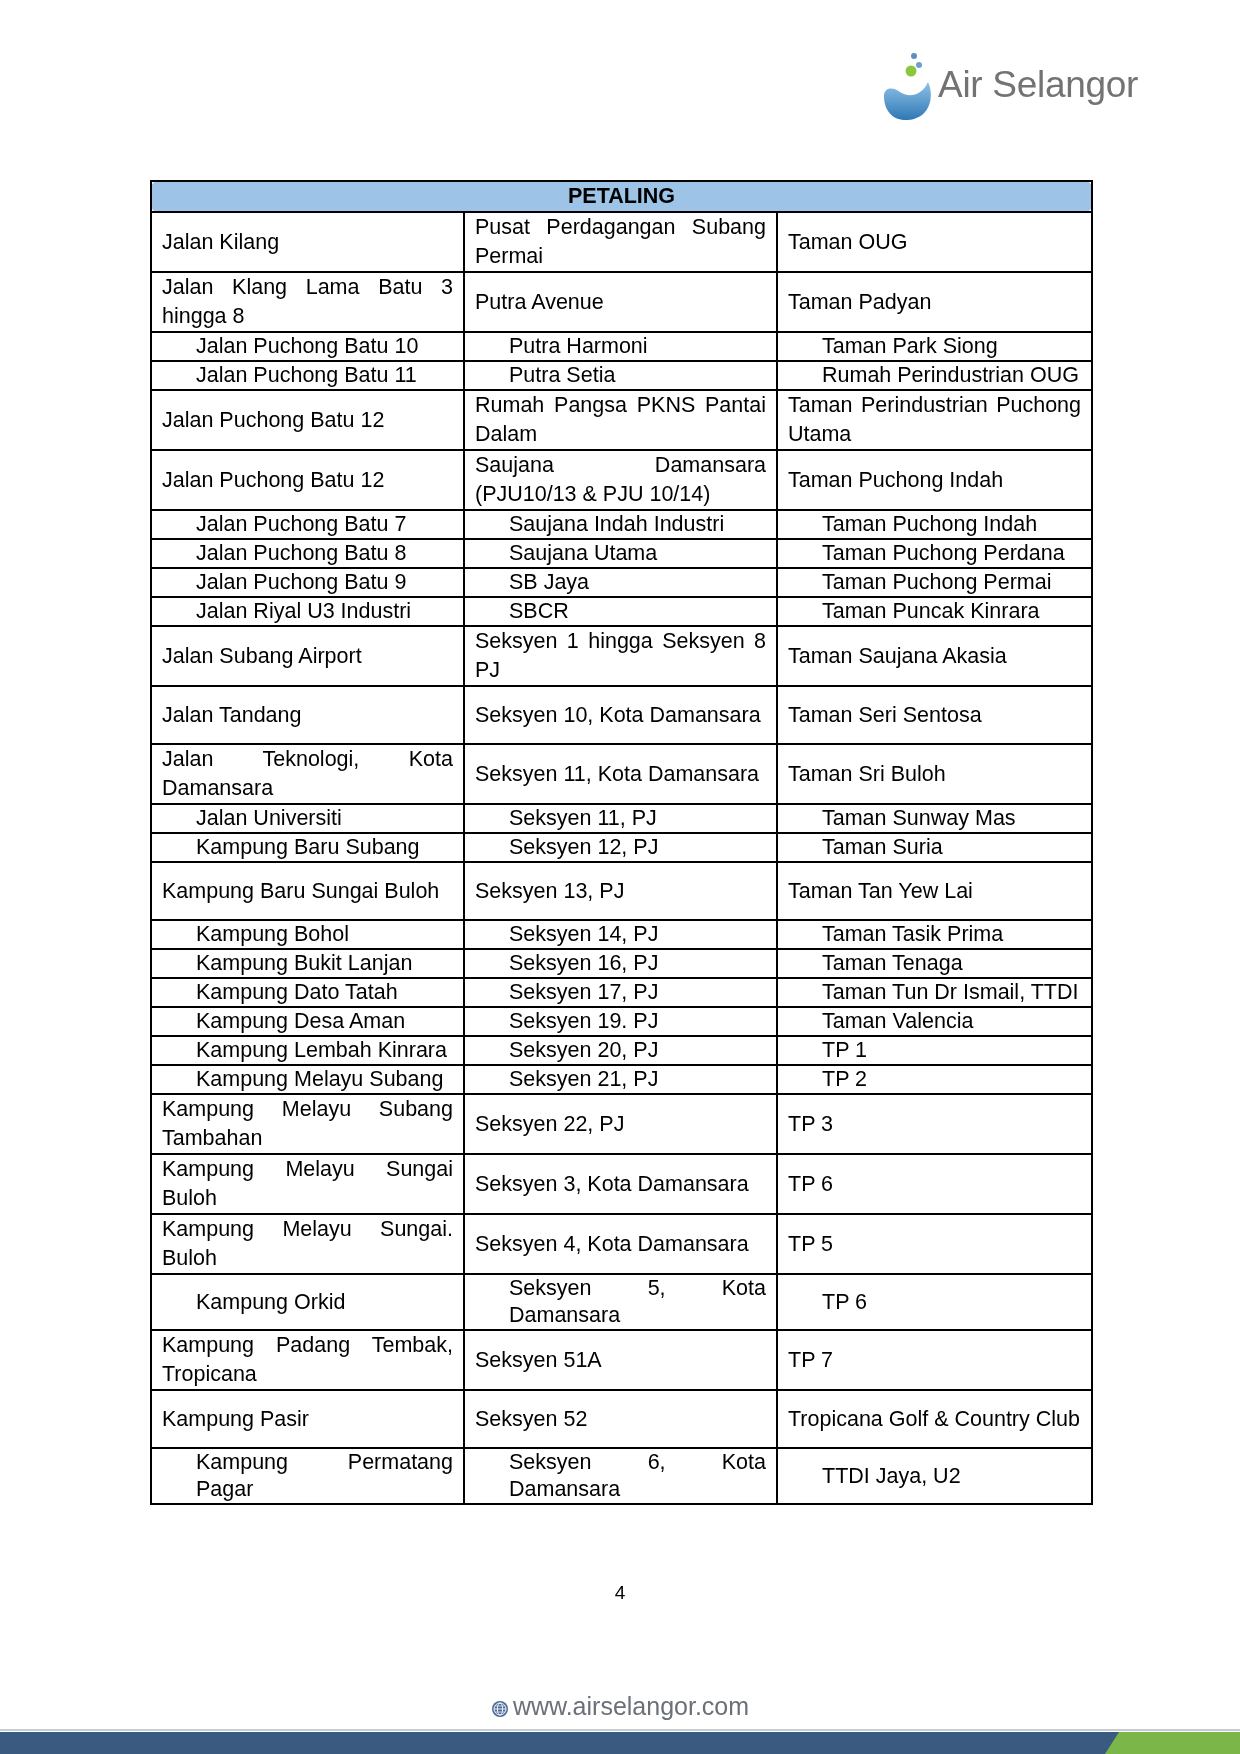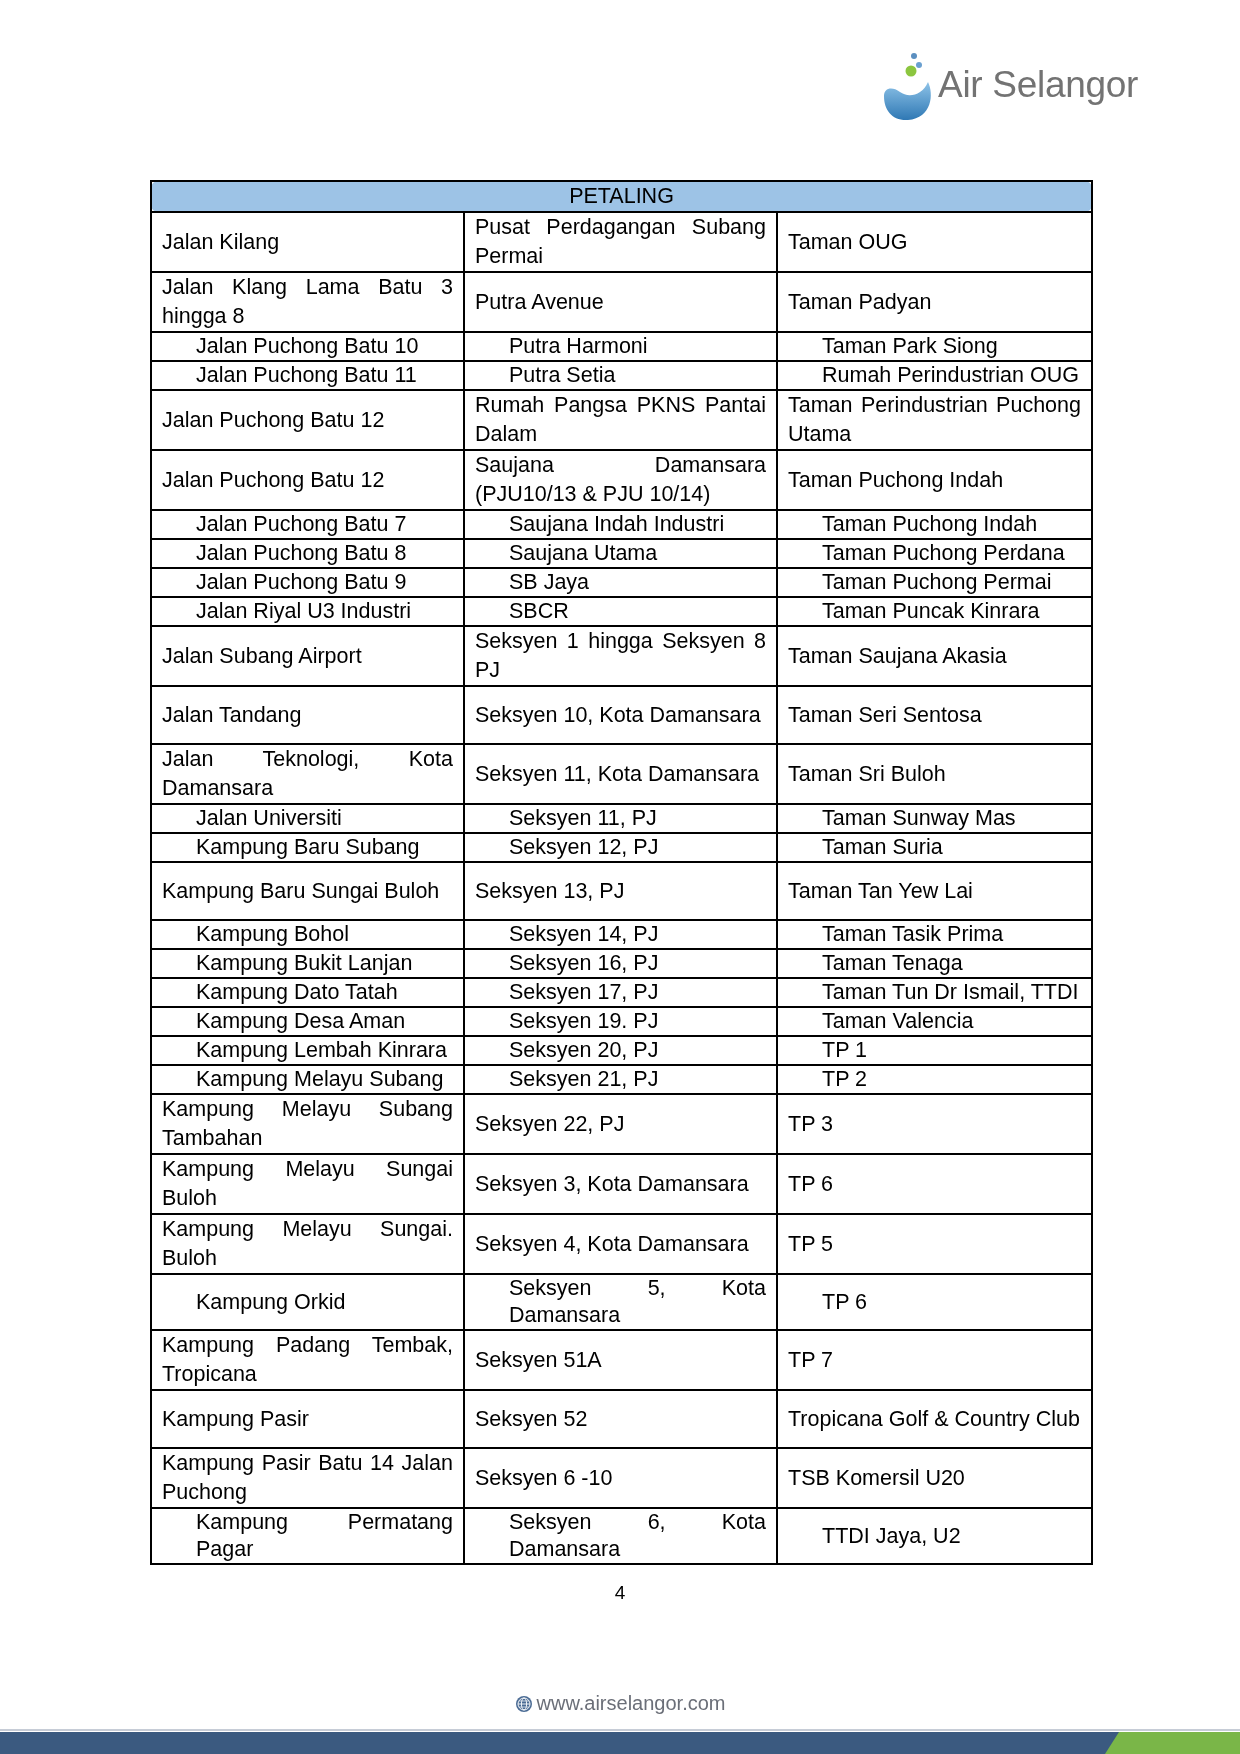--- a/index.html
+++ b/index.html
@@ -23,7 +23,7 @@
     text-align-last: left; font-weight: normal;
   }
   table.areas th.head {
-    background: #9dc3e6; font-weight: normal; text-align: center; text-align-last: center;
+    background: #9dc3e6; font-weight: bold; text-align: center; text-align-last: center;
     height: 29px; line-height: 29px; border-radius: 7px;
   }
   table.areas tr.single td { height: 27px; line-height: 27px; padding-left: 44px; }

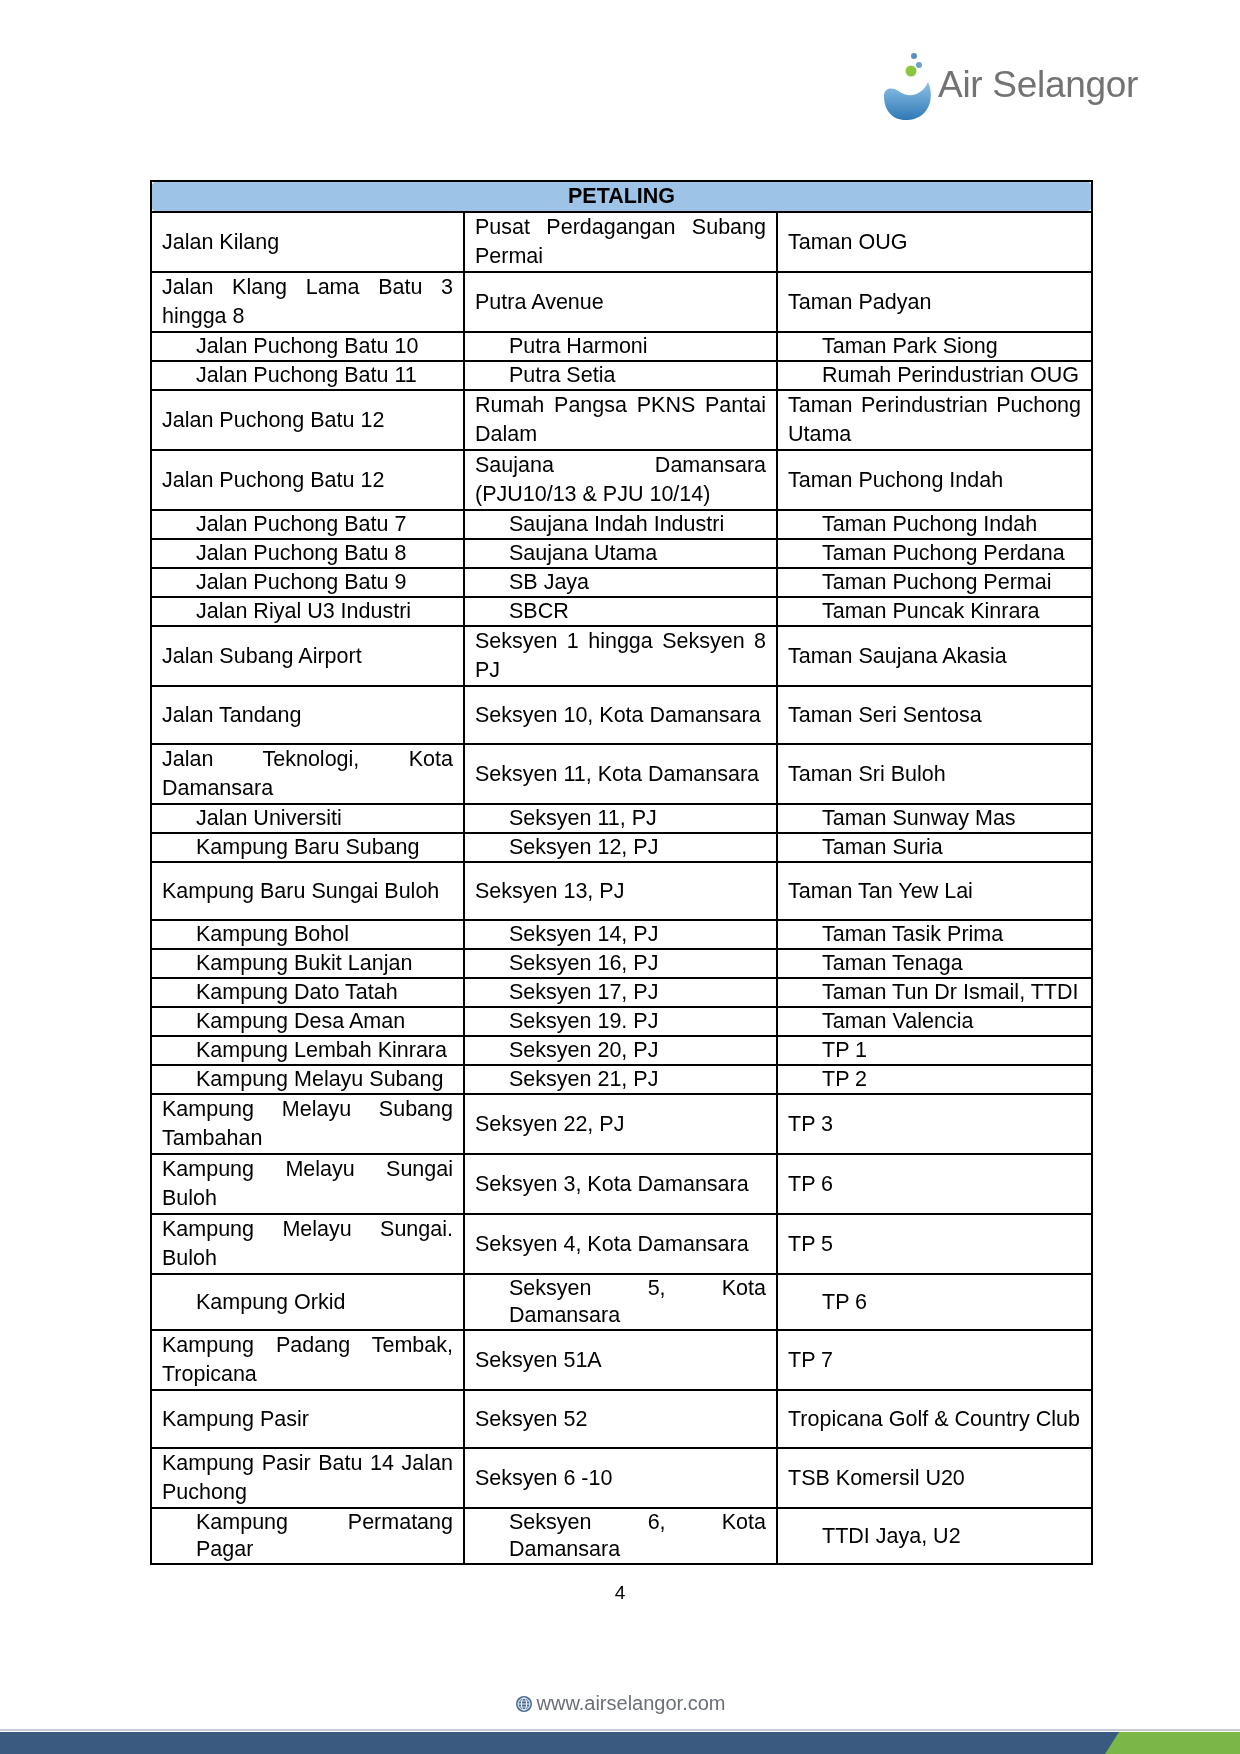--- a/index.html
+++ b/index.html
@@ -220,11 +220,6 @@
         <td>Seksyen 52</td>
         <td>Tropicana Golf &amp; Country Club</td>
       </tr>
-      <tr class="double">
-        <td>Kampung Pasir Batu 14 Jalan Puchong</td>
-        <td>Seksyen 6 -10</td>
-        <td>TSB Komersil U20</td>
-      </tr>
       <tr class="single">
         <td>Kampung Permatang Pagar</td>
         <td>Seksyen 6, Kota Damansara</td>

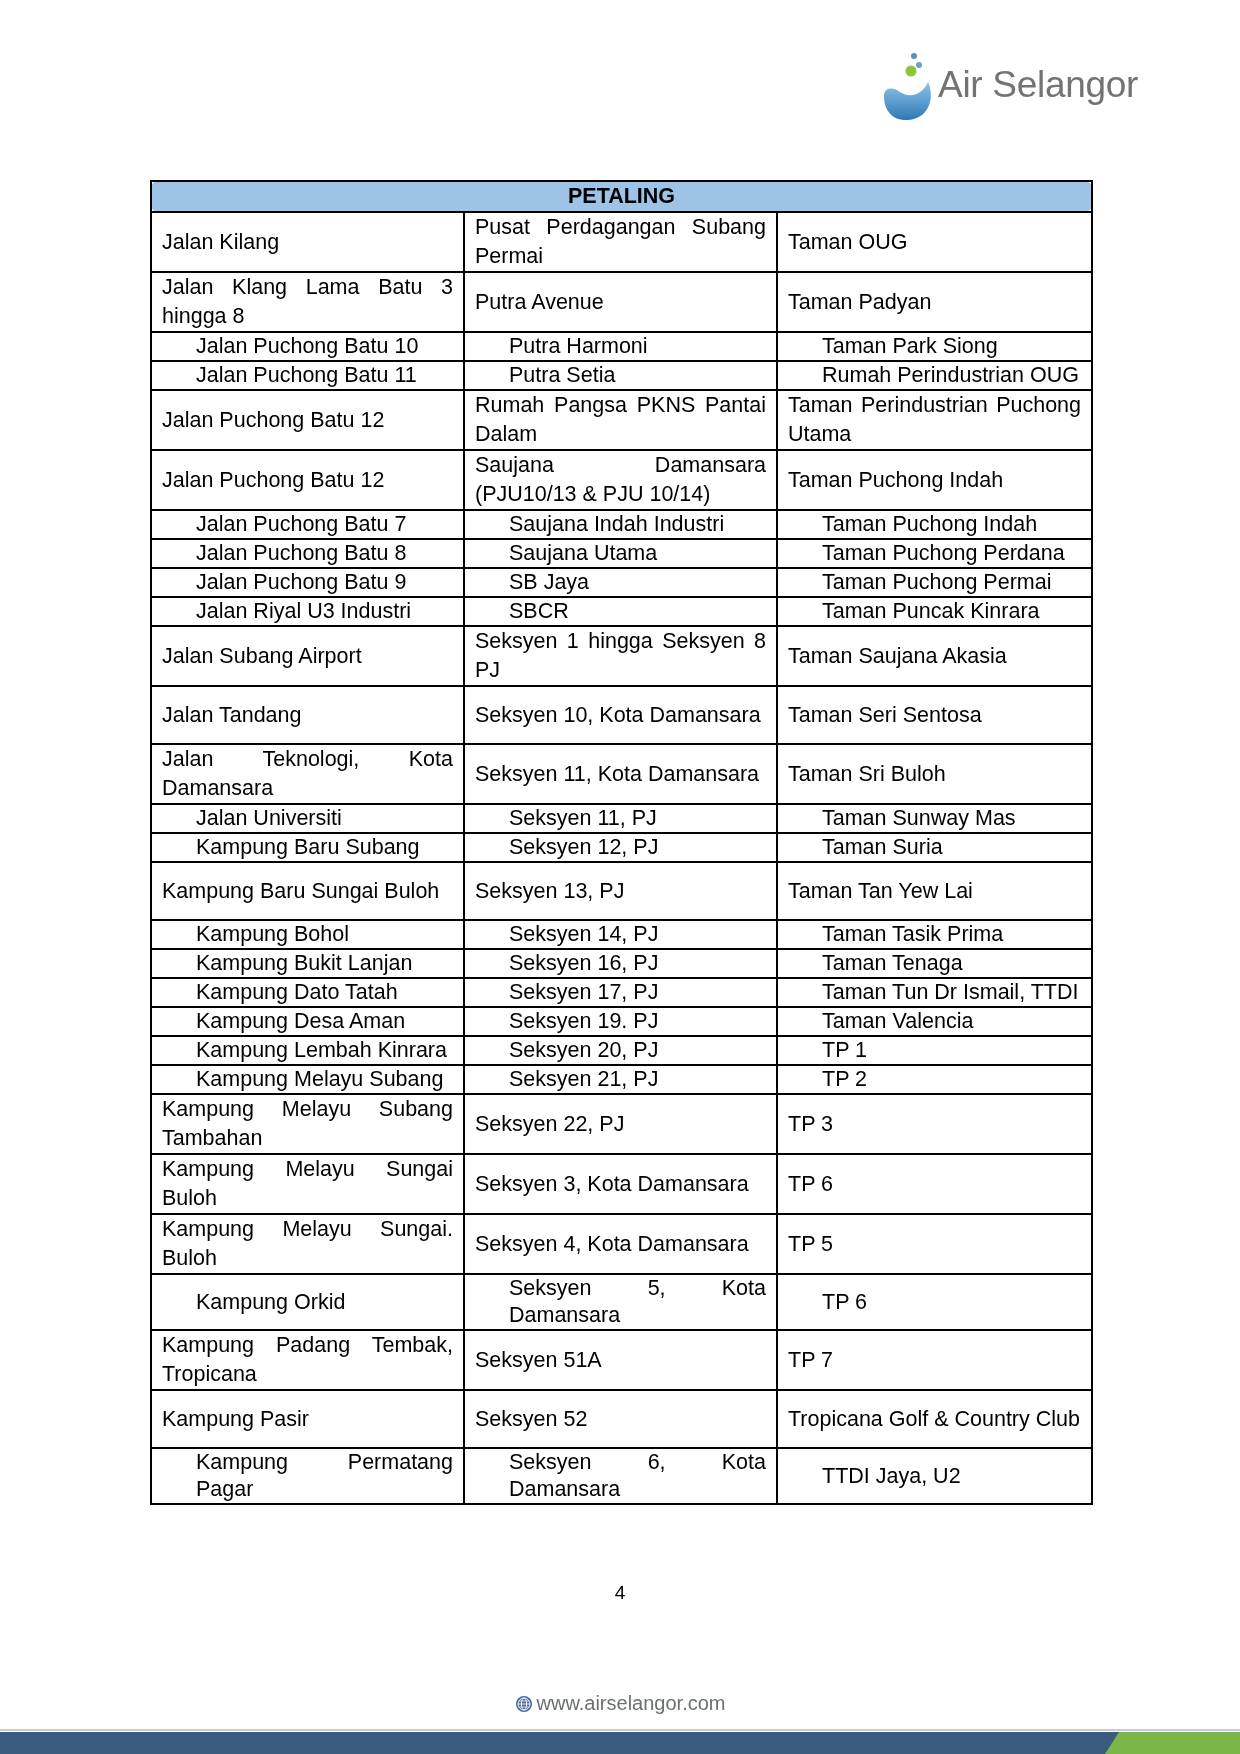--- a/index.html
+++ b/index.html
@@ -35,7 +35,7 @@
   }
   .footer-url {
     position: absolute; left: 0; width: 1240px; top: 1692px; text-align: center;
-    font-size: 20px; color: #6b6f78;
+    font-size: 25px; color: #6b6f78;
   }
   .footer-url .globe {
     display: inline-block; width: 18px; height: 18px; vertical-align: -3px; margin-right: 4px;

